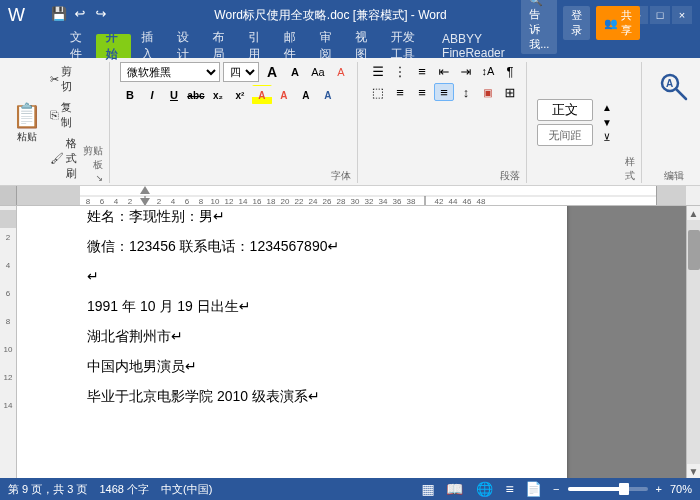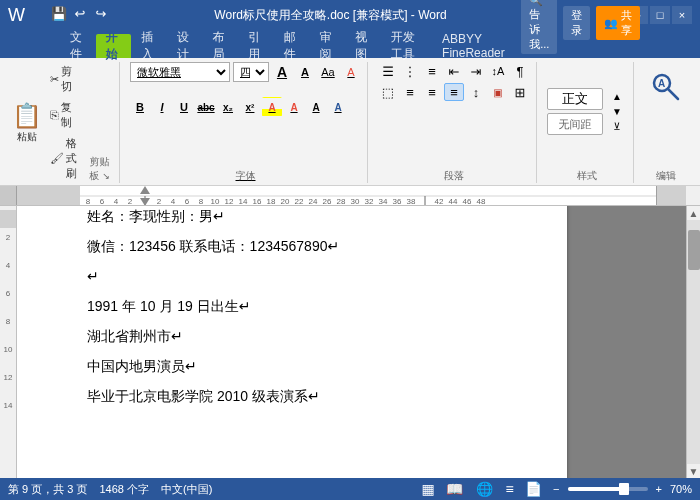--- a/index.html
+++ b/index.html
@@ -116,10 +116,9 @@
     .font-group {
       display: flex;
       flex-direction: column;
-      gap: 15px;
+      gap: 3px;
       padding: 0 6px;
       border-right: 1px solid #d0d0d0;
-      text-decoration: underline;
     }
     .font-row1 {
       display: flex;

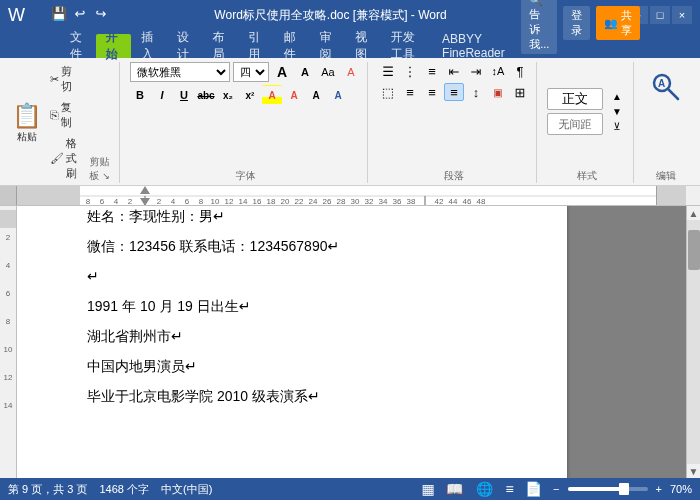--- a/index.html
+++ b/index.html
@@ -205,7 +205,7 @@
     
     .styles-group {
       display: flex;
-      flex-direction: column;
+      flex-direction: row;
       align-items: center;
       padding: 0 6px;
       border-right: 1px solid #d0d0d0;

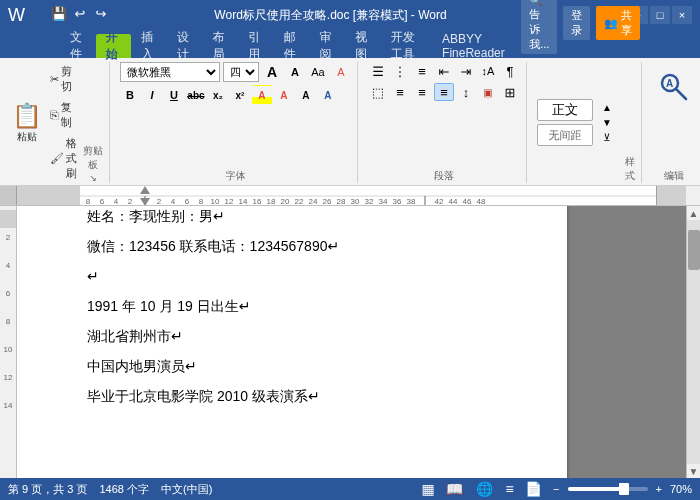--- a/index.html
+++ b/index.html
@@ -65,7 +65,7 @@
       font-size: 10px;
       color: #666;
       margin-top: auto;
-      text-align: center;
+      text-align: right;
     }
 
     

